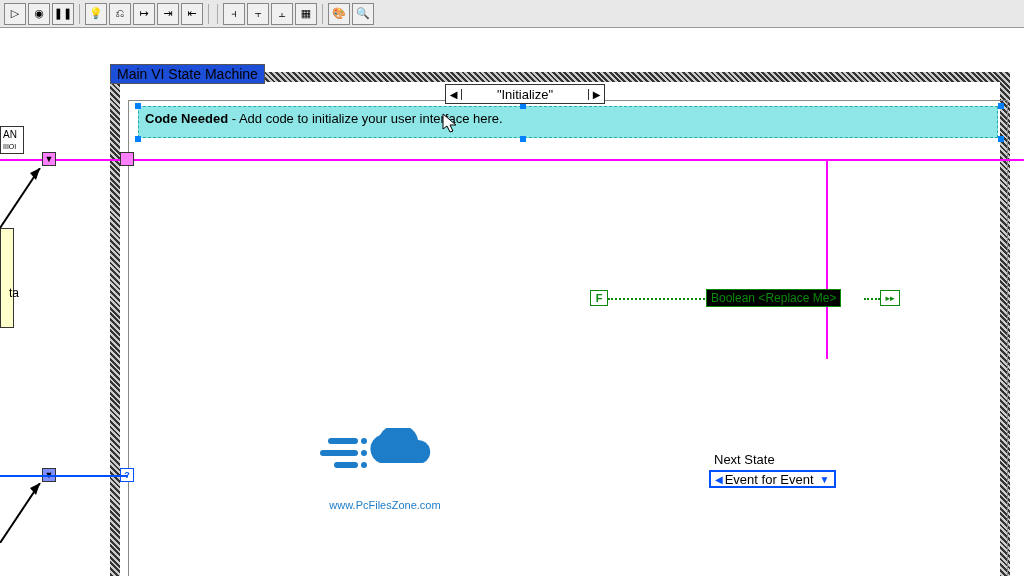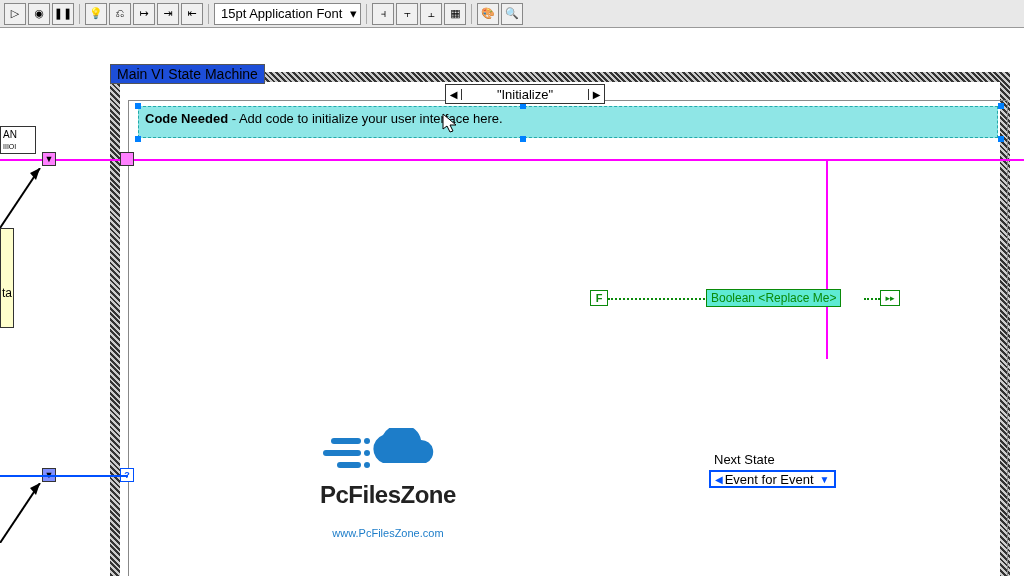--- a/index.html
+++ b/index.html
@@ -73,7 +73,6 @@
   <div class="tbtn">⇥</div>
   <div class="tbtn">⇤</div>
   <div class="tsep"></div>
-  <div class="font-select">15pt Application Font</div>
   <div class="tsep"></div>
   <div class="tbtn">⫞</div>
   <div class="tbtn">⫟</div>

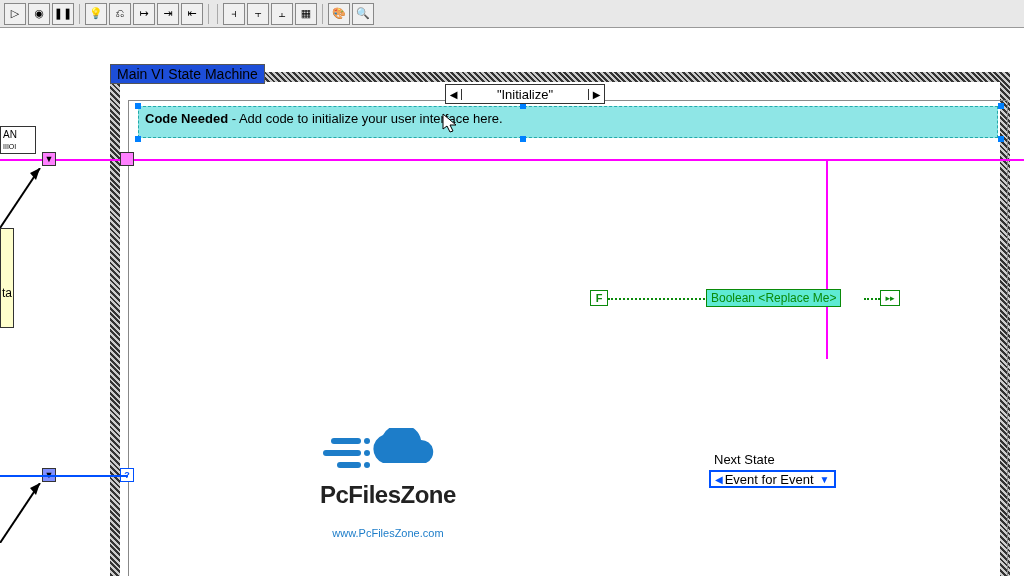--- a/index.html
+++ b/index.html
@@ -119,7 +119,7 @@
 
   <div class="wire-blue-h" style="top:447px; left:0; width:128px;"></div>
 
-  <div class="left-node" style="top:98px; left:0; width:36px;">AN<br><span style="font-size:7px;">IIIOI</span></div>
+  <div class="left-node" style="top:98px; left:0; width:24px;">AN<br><span style="font-size:7px;">IIIOI</span></div>
   <div class="left-node" style="top:200px; left:0; width:14px; height:100px; background:#ffffcc;"></div>
   <div style="position:absolute; top:258px; left:2px; font-size:12px;">ta</div>
 

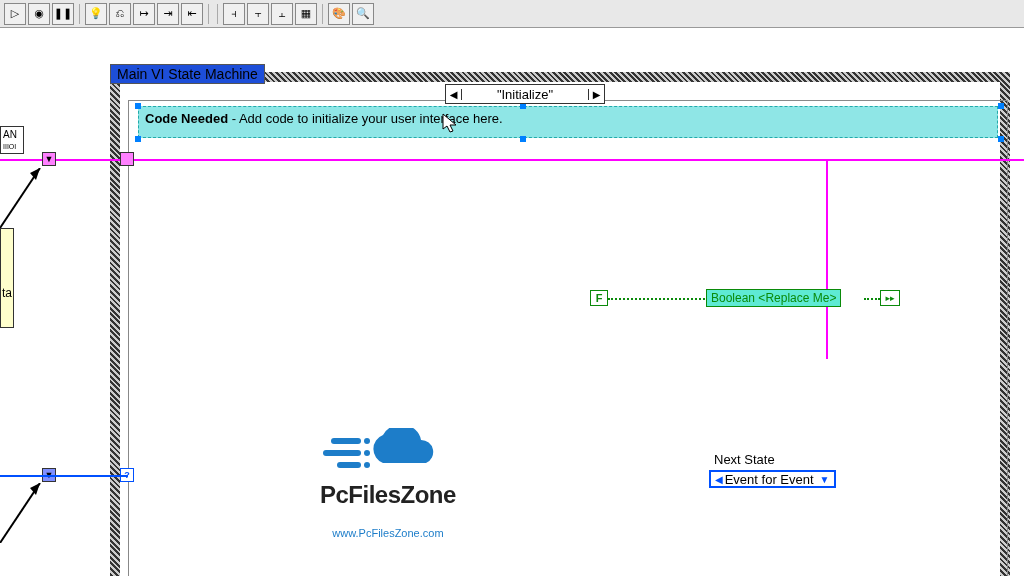--- a/index.html
+++ b/index.html
@@ -121,7 +121,7 @@
 
   <div class="left-node" style="top:98px; left:0; width:24px;">AN<br><span style="font-size:7px;">IIIOI</span></div>
   <div class="left-node" style="top:200px; left:0; width:14px; height:100px; background:#ffffcc;"></div>
-  <div style="position:absolute; top:258px; left:2px; font-size:12px;">ta</div>
+  <div style="position:absolute; top:258px; left:9px; font-size:12px;">ta</div>
 
   <svg style="position:absolute; top:140px; left:0;" width="50" height="60">
       <line x1="0" y1="60" x2="40" y2="0" stroke="#000" stroke-width="2"></line>

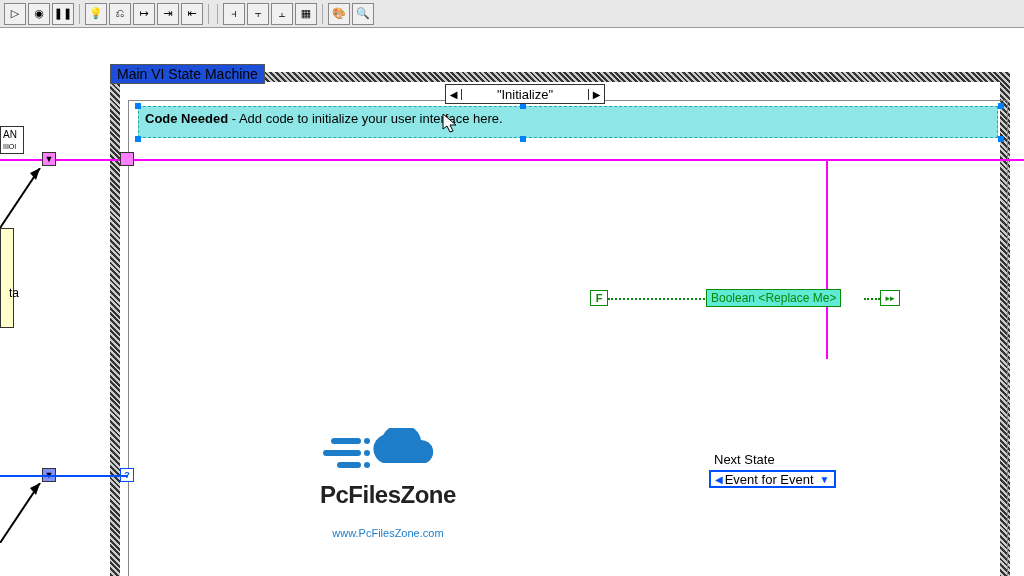--- a/index.html
+++ b/index.html
@@ -45,7 +45,7 @@
 .tunnel.white { background: #fff; }
 
 .bool-const { position: absolute; width: 18px; height: 16px; border: 1px solid #0a8a0a; background: #fff; display: flex; align-items: center; justify-content: center; color: #0a8a0a; font-size: 11px; font-weight: bold; }
-.bool-ind { position: absolute; border: 1px solid #0a8a0a; padding: 1px 4px; font-size: 12px; background: #5eead4; color: #0a8a0a; }
+.bool-ind { position: absolute; border: 1px solid #0a8a0a; padding: 1px 4px; font-size: 12px; background: #000000; color: #0a8a0a; }
 
 .next-label { position: absolute; font-size: 13px; text-align: right; }
 .next-ctrl { position: absolute; border: 2px solid #0050ff; background: #fff; display: flex; align-items: center; padding: 0 2px; font-size: 13px; height: 18px; }

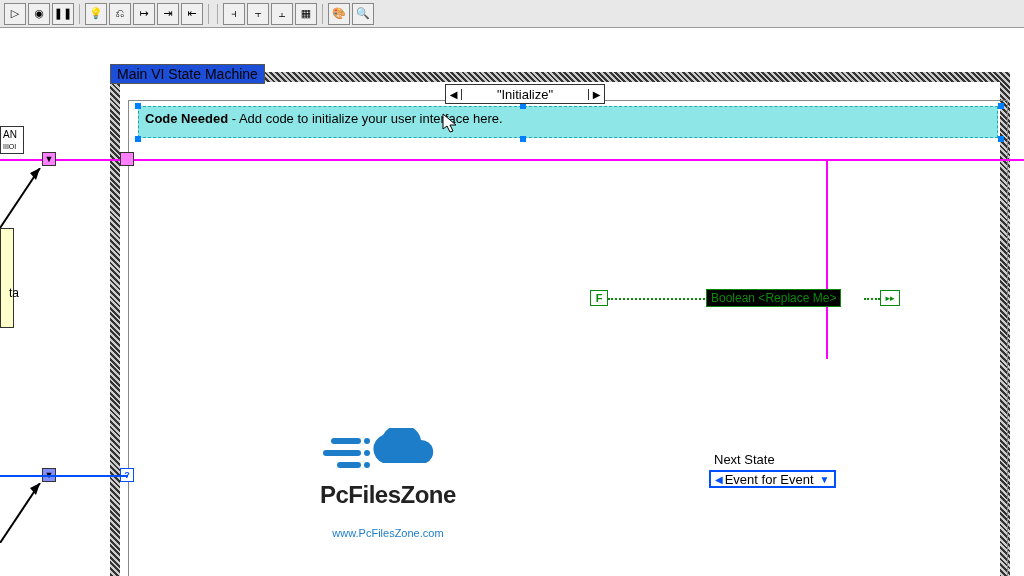--- a/index.html
+++ b/index.html
@@ -155,7 +155,6 @@
       <circle cx="44" cy="25" r="3" fill="#1d7dc9"></circle>
       <circle cx="44" cy="37" r="3" fill="#1d7dc9"></circle>
     </svg>
-    <div class="logo-text">PcFilesZone</div>
     <div class="logo-url">www.PcFilesZone.com</div>
   </div>
 

